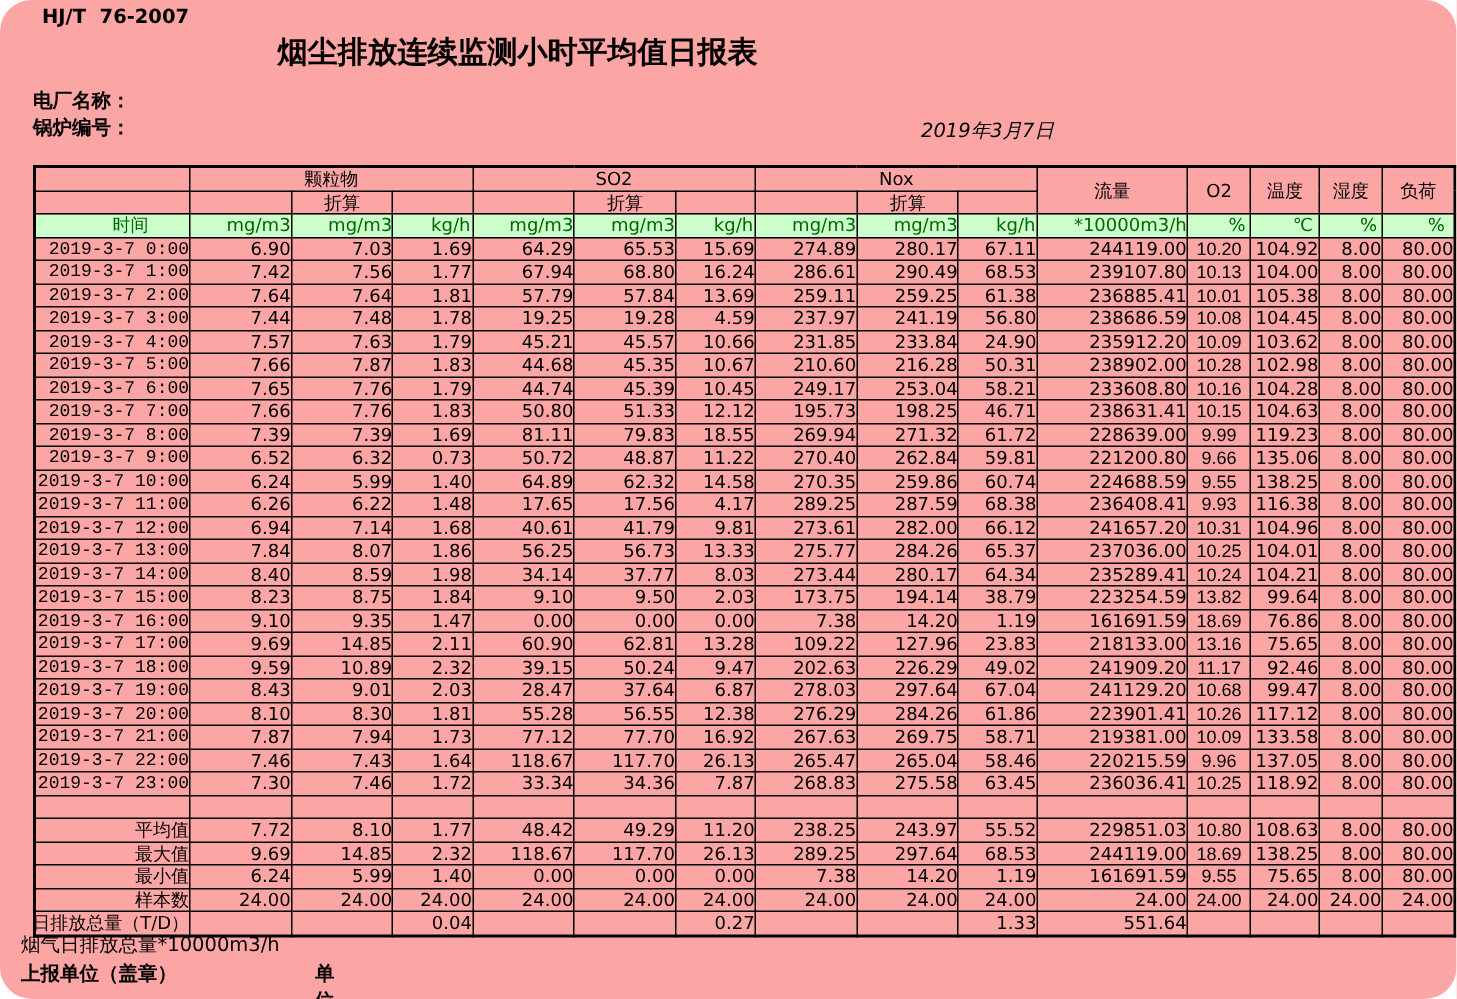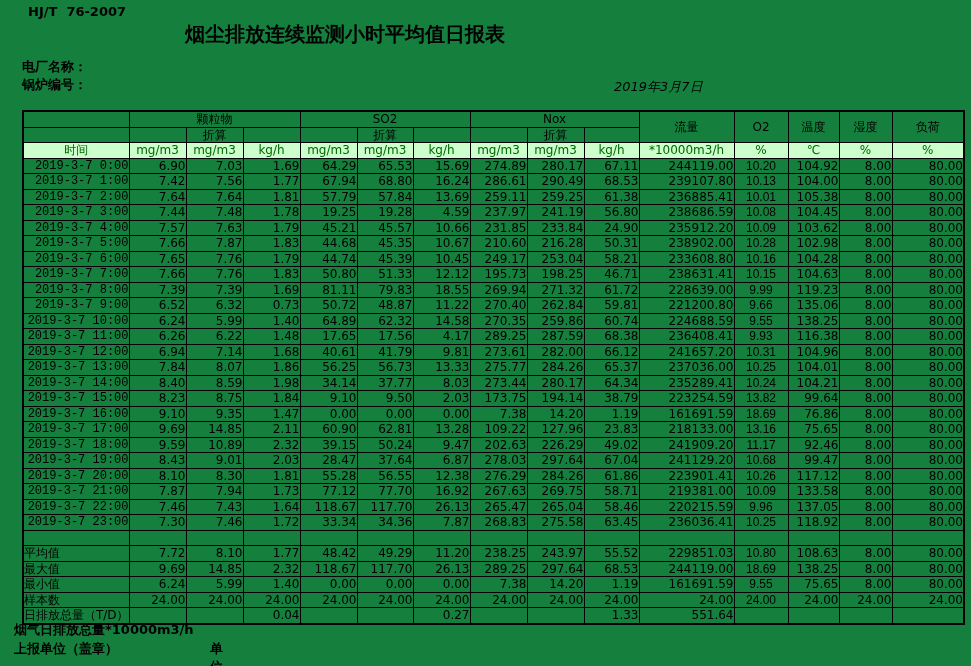--- a/index.html
+++ b/index.html
@@ -6,10 +6,11 @@
   .sheet{
     position:relative;
     width:971px;height:666px;
-    background:#15803d;
+    background:#fca5a5;
     font-family:"DejaVu Sans", sans-serif;
     color:#000;
     overflow:hidden;
+    border-radius:21px;
   }
   .doc-code{
     position:absolute;left:28px;top:4px;

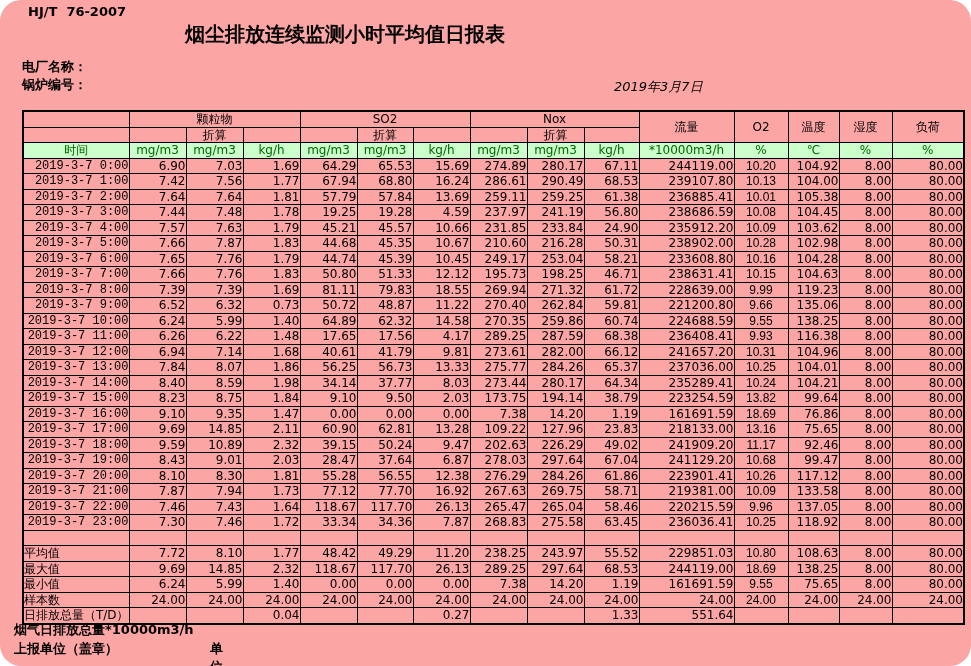--- a/index.html
+++ b/index.html
@@ -40,7 +40,7 @@
   
   td.hc{text-align:center;font-size:13px;}
   tr.green-row td{
-    background:#ccffcc;color:#006600;text-align:center;
+    background:#ccffcc;color:#006600;text-align:center;padding-left:24px;
   }
   td.time-h{font-size:13px;}
   

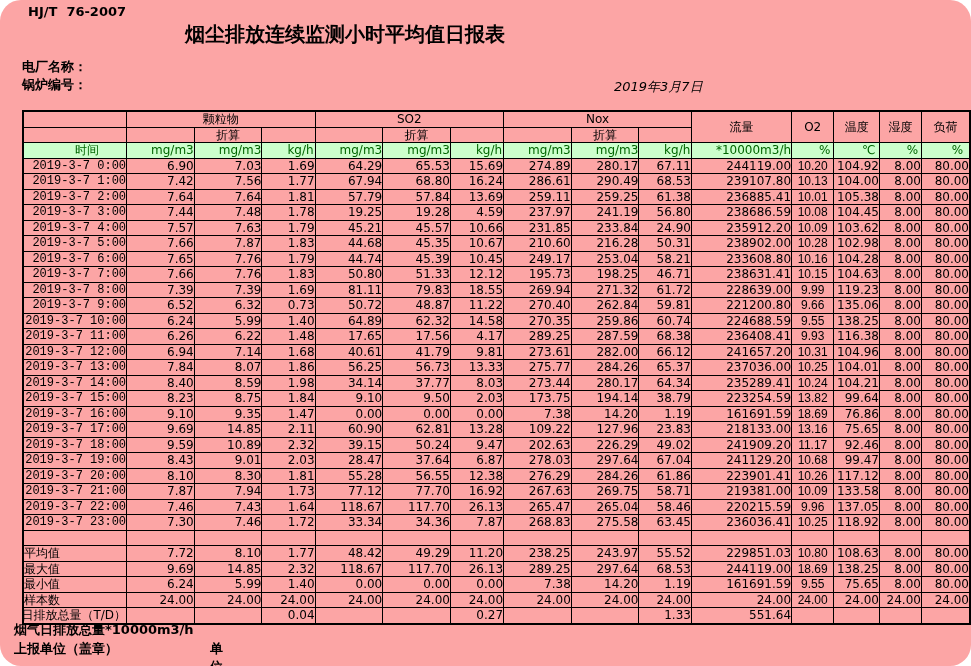--- a/index.html
+++ b/index.html
@@ -47,7 +47,7 @@
   td.c-time{text-align:right;padding-right:6px;font-family:Liberation Mono, monospace;}
   td.c-num{text-align:right;padding-right:9px;}
   td.c-o2{text-align:center;font-family:Liberation Sans, sans-serif;}
-  td.c-sumlabel{text-align:left;padding-right:3px;font-size:12.5px;margin-top:37px;}
+  td.c-sumlabel{text-align:right;padding-right:3px;font-size:12.5px;margin-top:37px;}
   td.c-outlabel{
     text-align:right;font-size:12.5px;
     text-indent:-24px;overflow:visible;

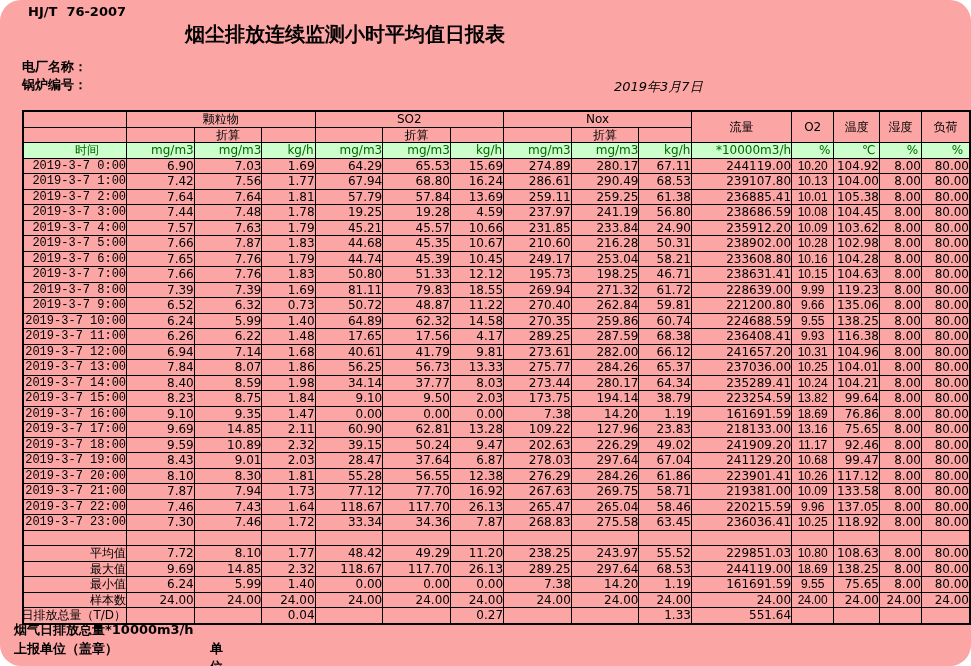--- a/index.html
+++ b/index.html
@@ -53,7 +53,7 @@
     text-indent:-24px;overflow:visible;
     border-left:none;
   }
-  .footer-line1{position:absolute;left:14px;top:621px;font-weight:bold;font-size:13px;}
+  .footer-line1{position:absolute;left:14px;top:621px;font-weight:normal;font-size:13px;}
   .footer-line2{position:absolute;left:14px;top:640px;font-weight:bold;font-size:13px;}
   .footer-unit{position:absolute;left:196px;top:0;font-weight:bold;font-size:13px;}
 </style>

